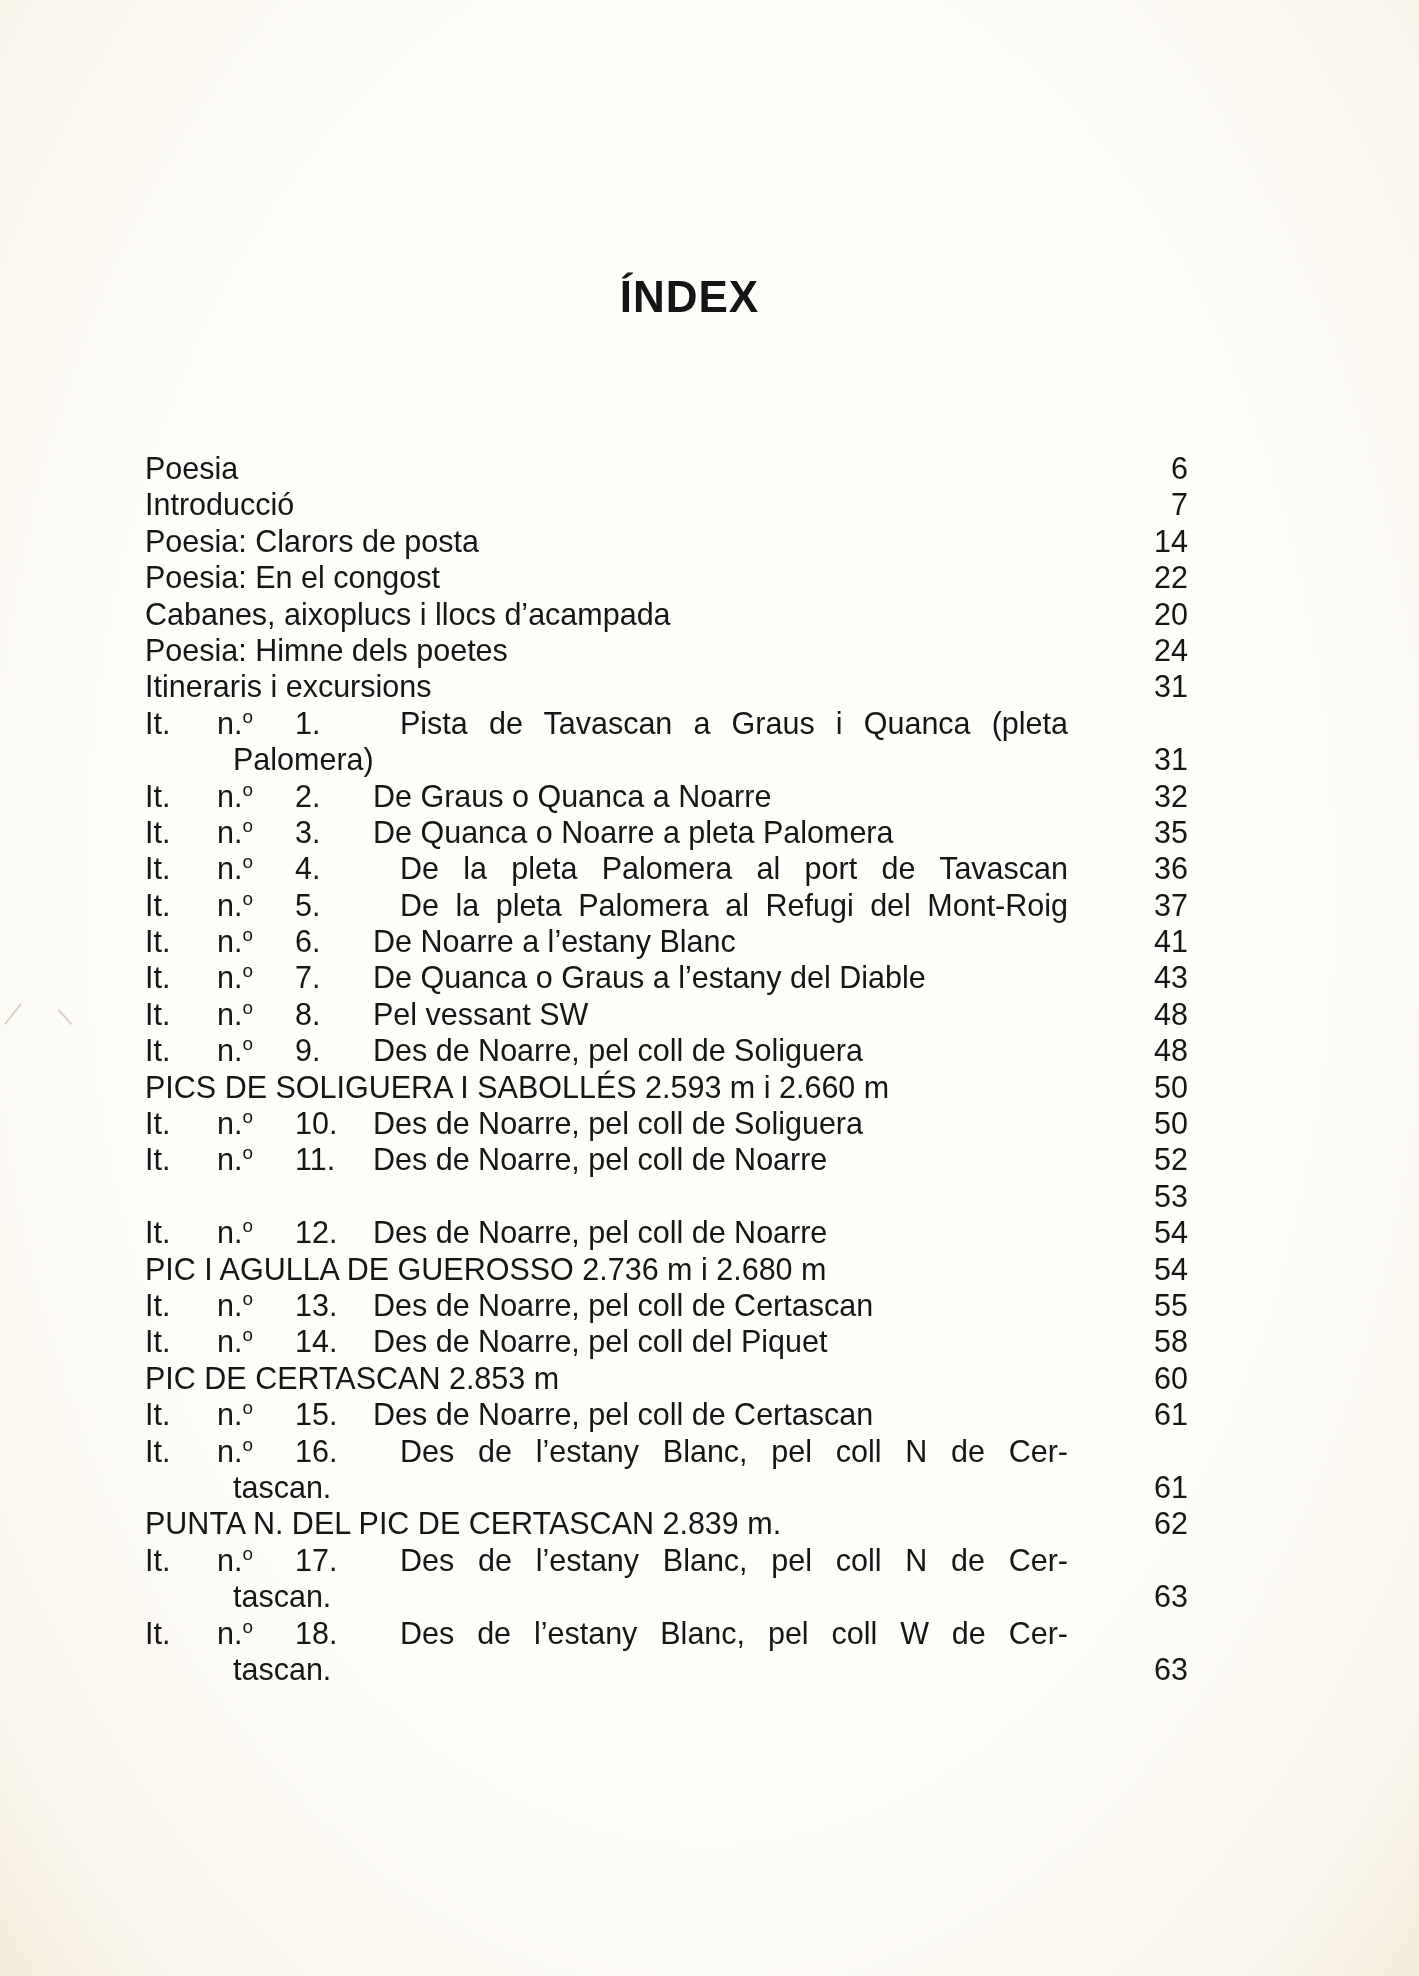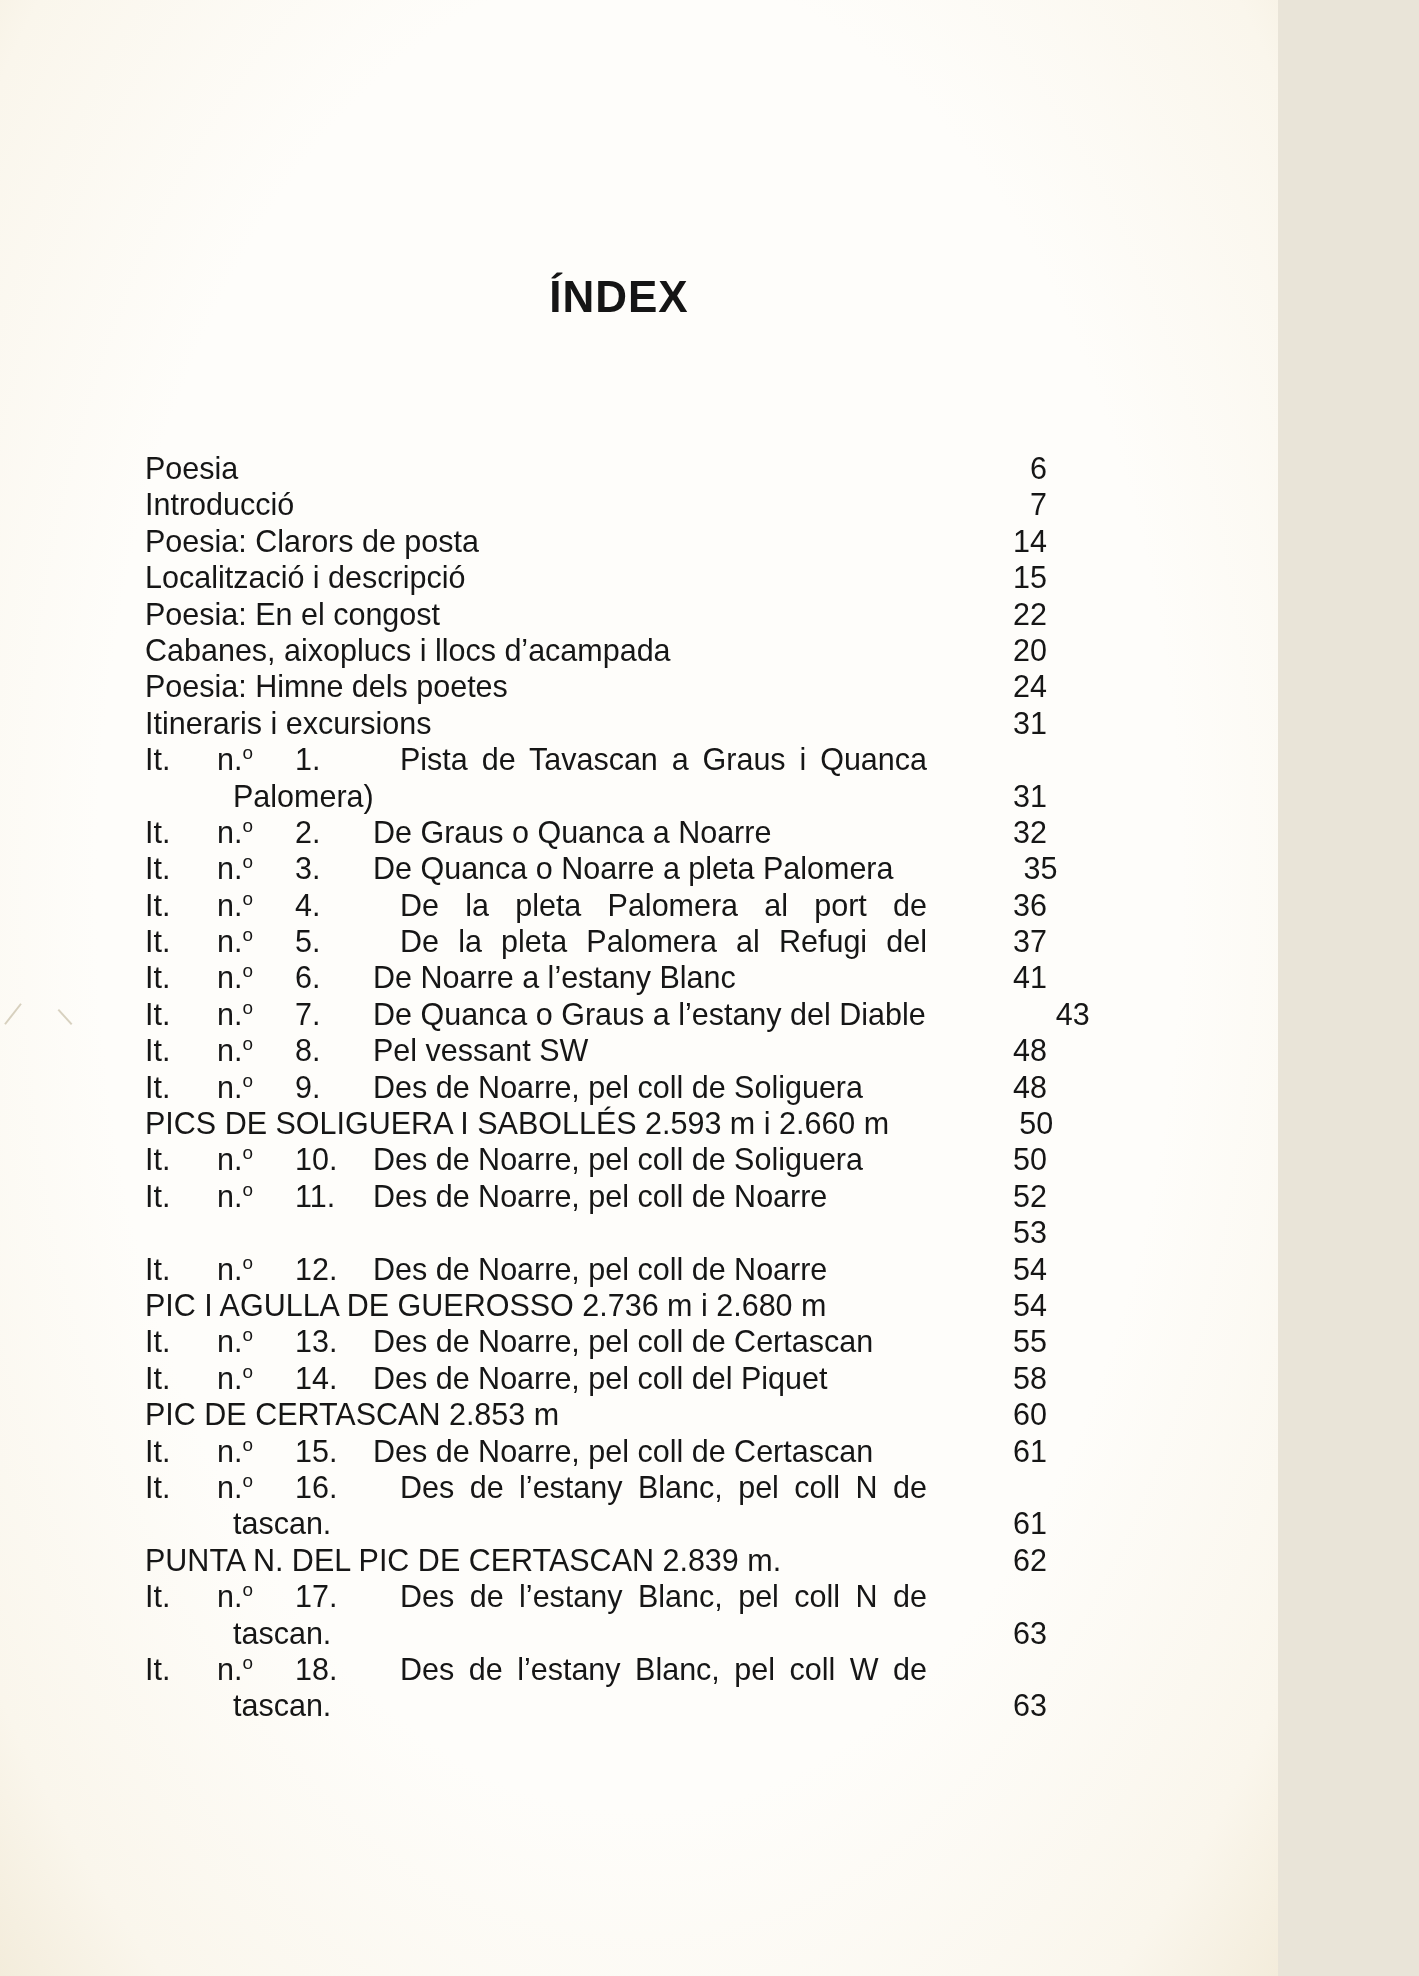--- a/index.html
+++ b/index.html
@@ -10,7 +10,7 @@
   }
   .page{
     position:relative;
-    width:1278px;height:1976px;
+    width:1419px;height:1976px;
     background:
       radial-gradient(ellipse at 50% 45%, #fefdfa 60%, #faf6ec 88%, #f3ecdb 100%);
     color:#1b1b1b;

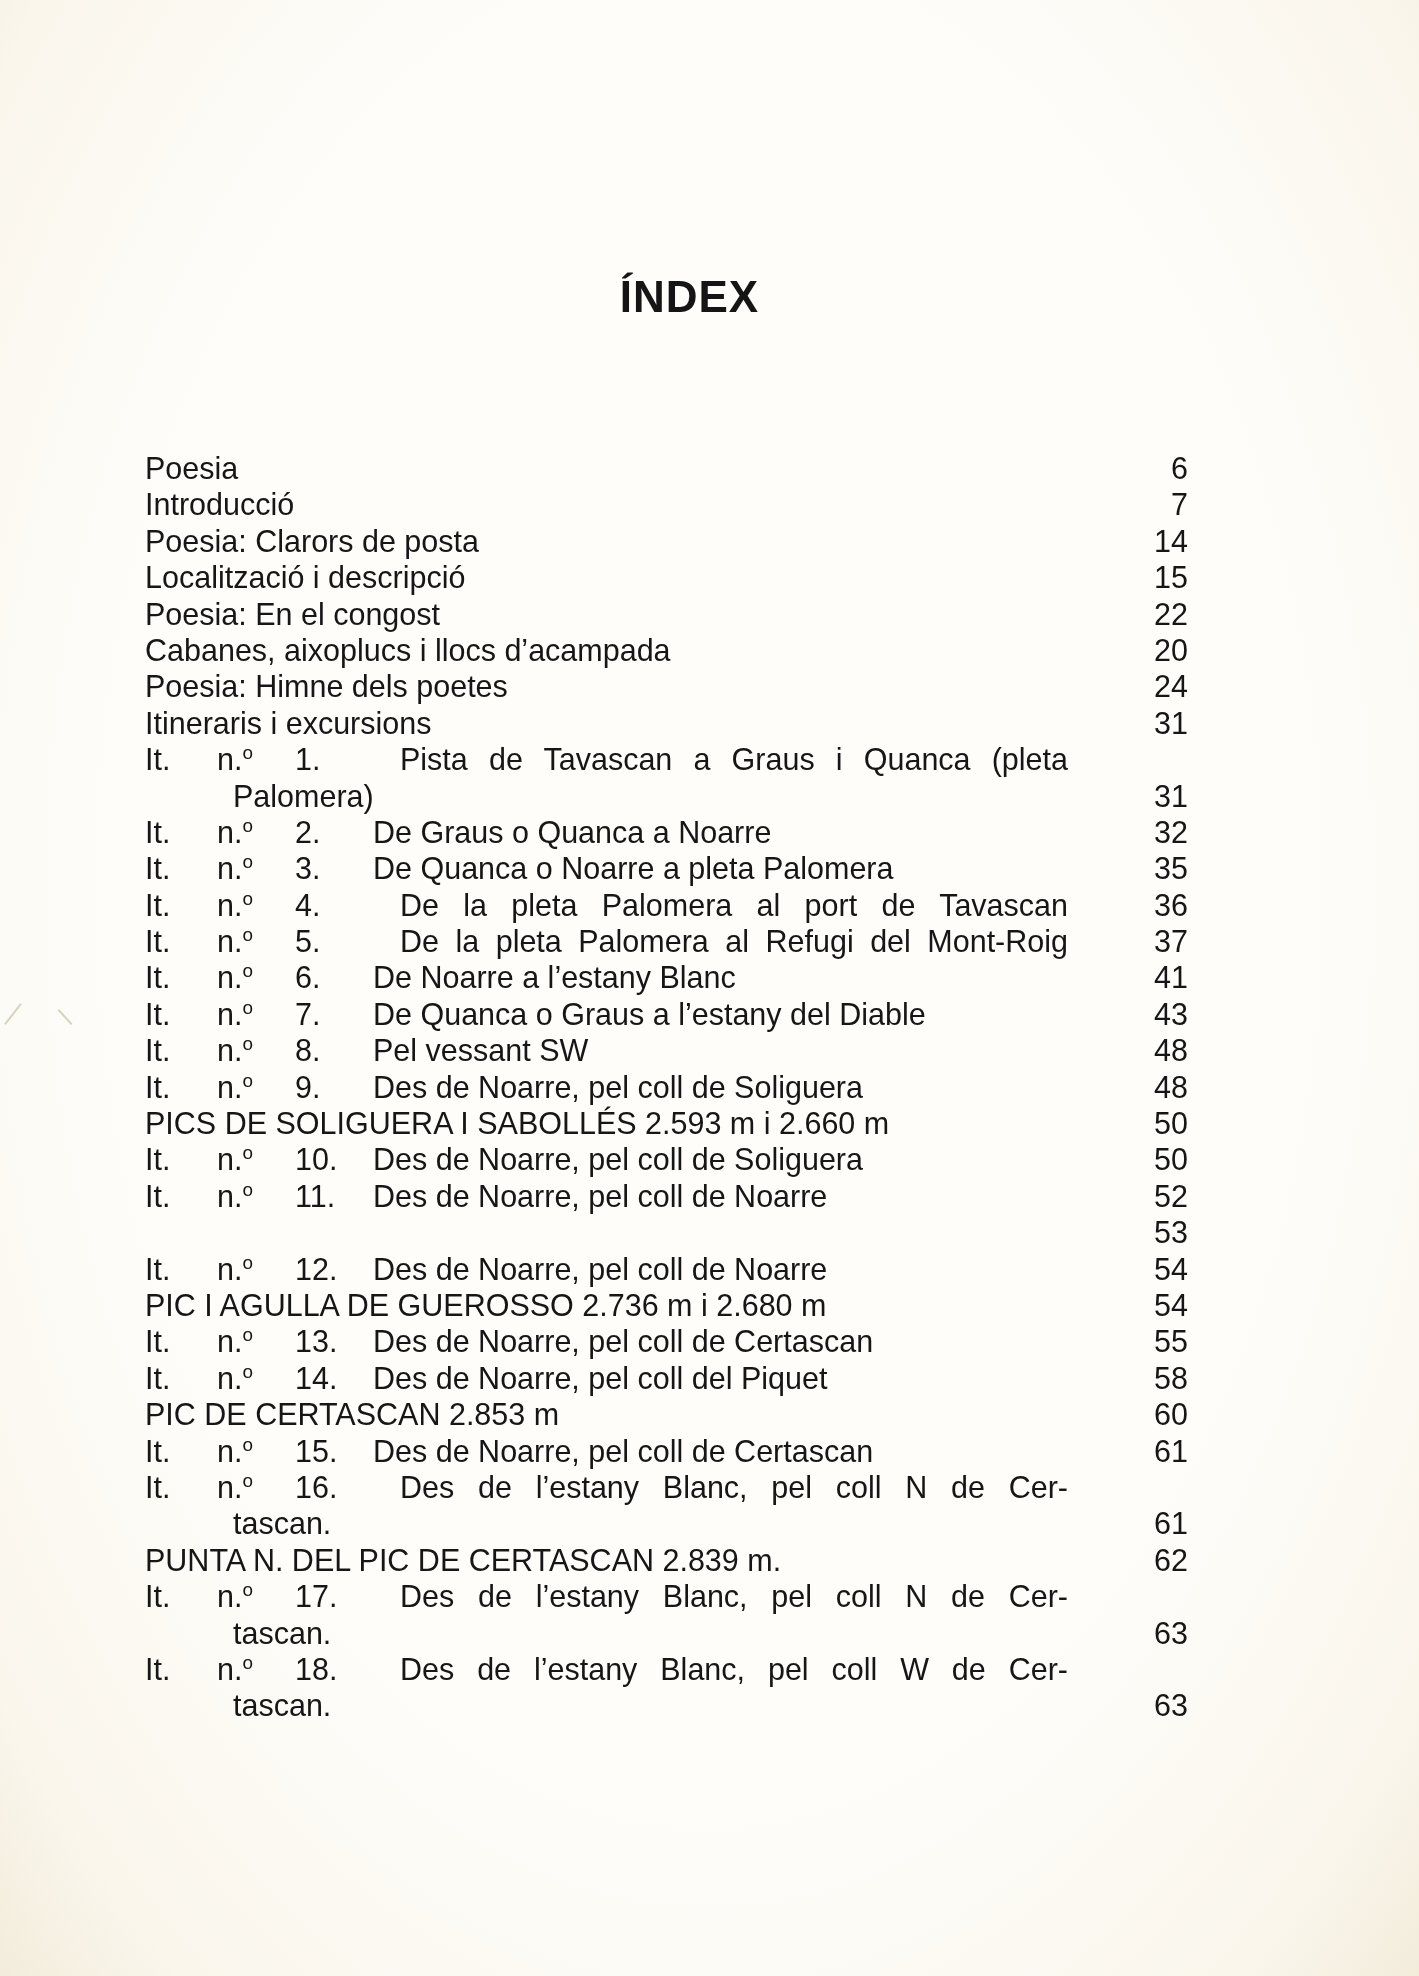--- a/index.html
+++ b/index.html
@@ -107,11 +107,6 @@
         <span class="page-num">14</span>
       </div>
       <div class="row">
-        <span class="entry-text">Localització i descripció</span>
-        <span class="leader"></span>
-        <span class="page-num">15</span>
-      </div>
-      <div class="row">
         <span class="entry-text">Poesia: En el congost</span>
         <span class="leader"></span>
         <span class="page-num">22</span>

